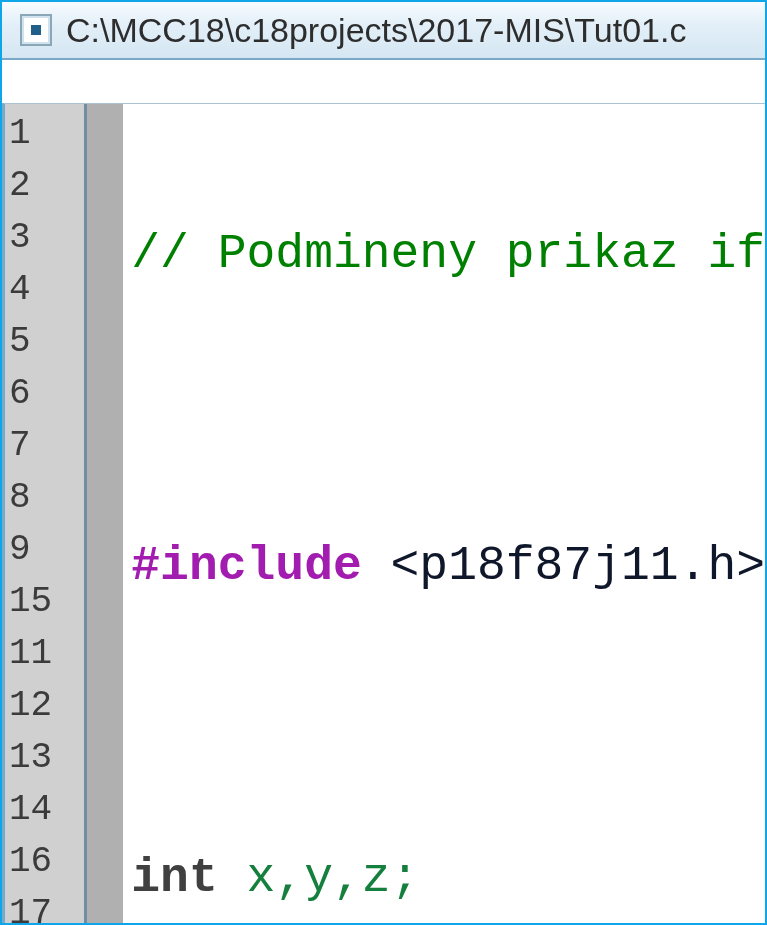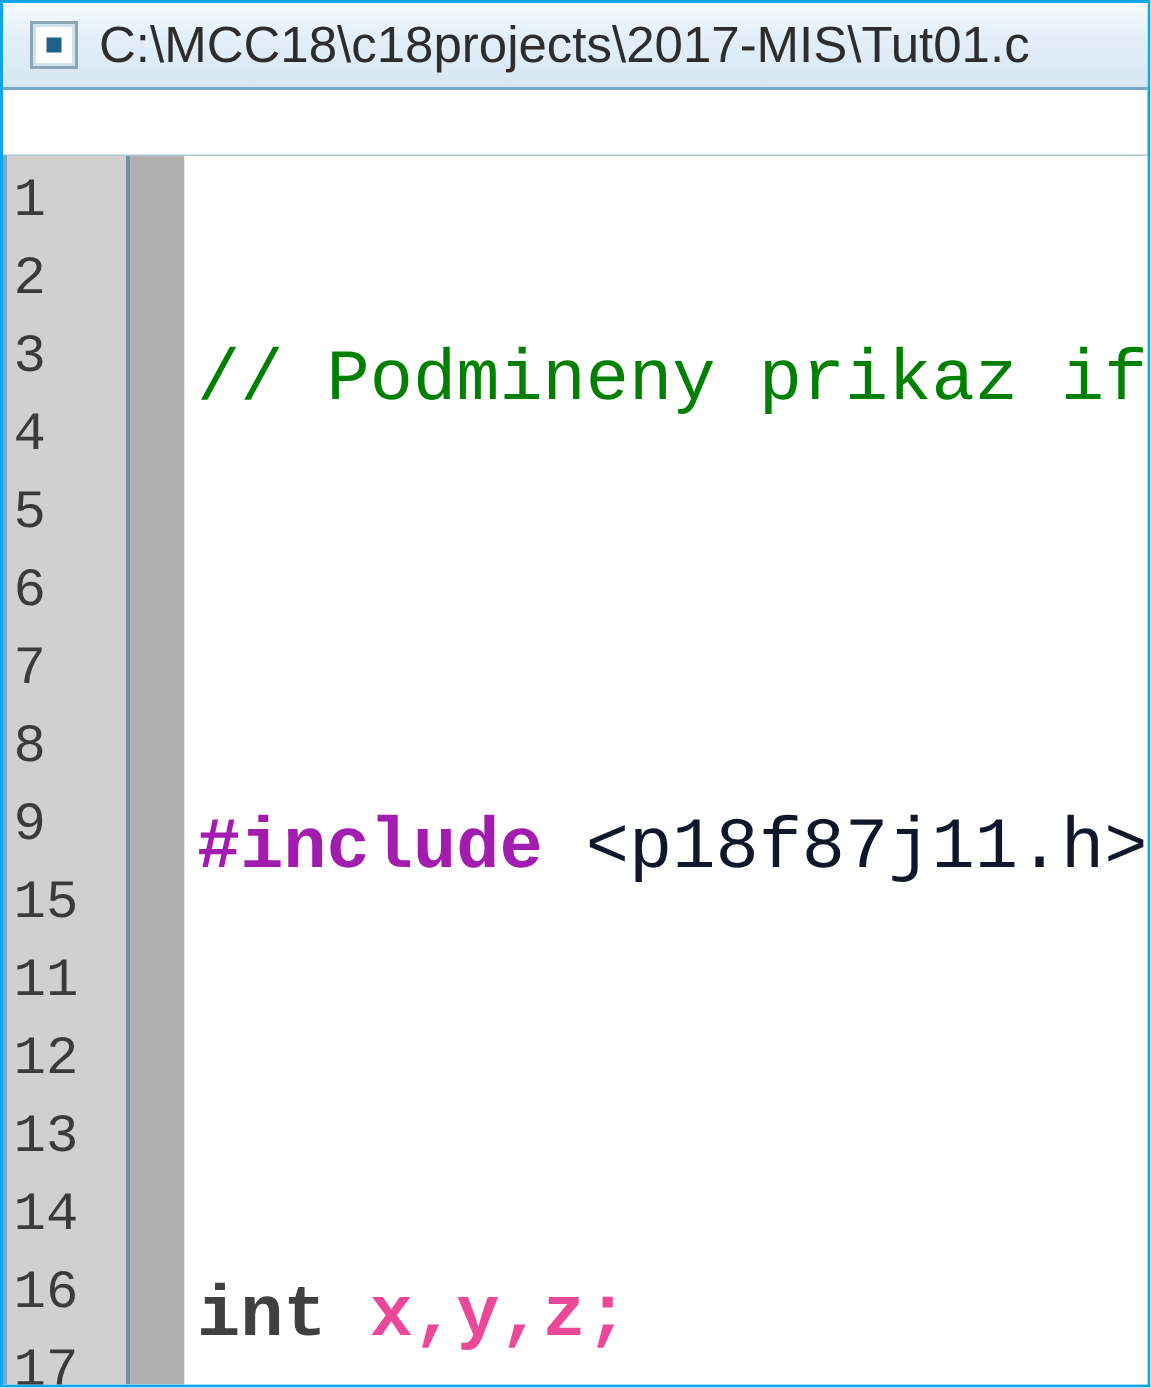--- a/index.html
+++ b/index.html
@@ -94,7 +94,7 @@
   .kw   { color: #404040; font-weight: bold; }   
   .pp   { color: #a21caf; font-weight: bold; }   
   .cm   { color: #008000; }                      
-  .id   { color: #ec4899; font-weight: bold; }   
+  .id   { color: #15803d; font-weight: normal; }   
   .inc  { color: #0f172a; }
 </style>
 </head>

